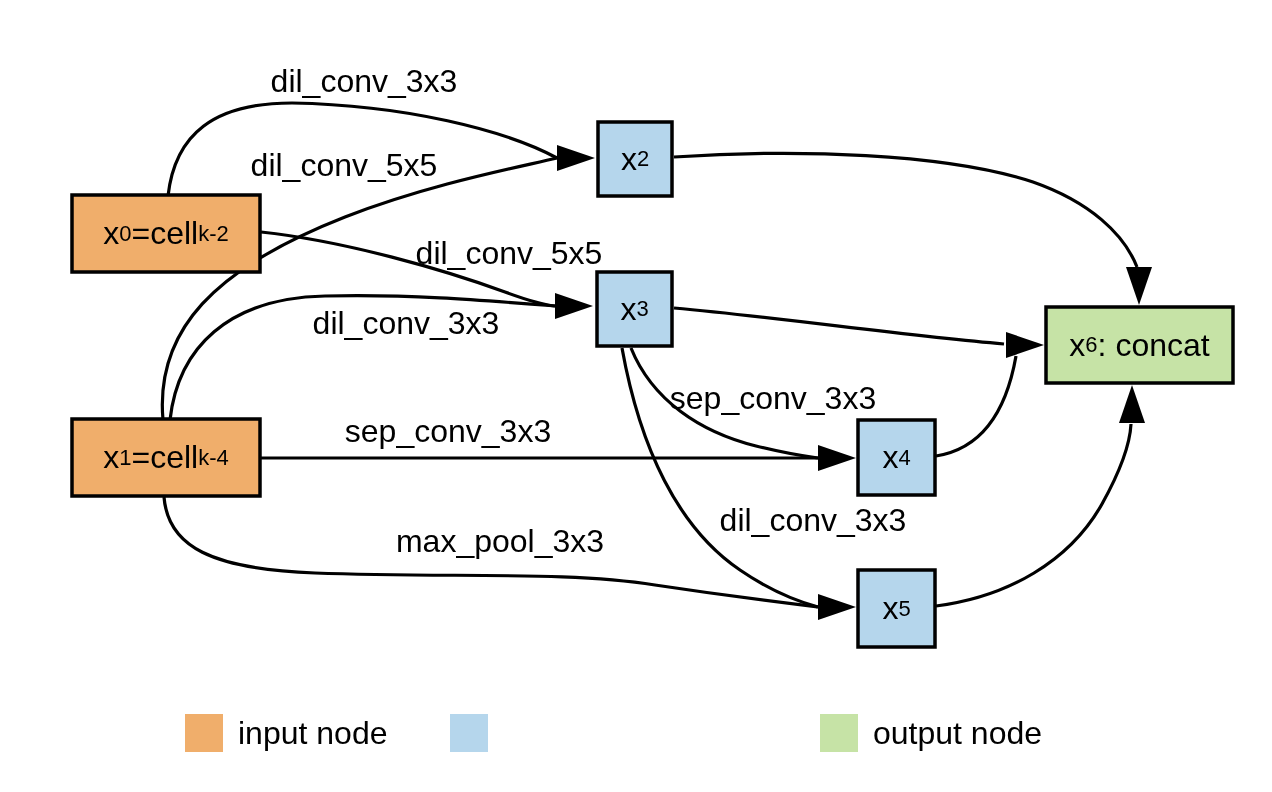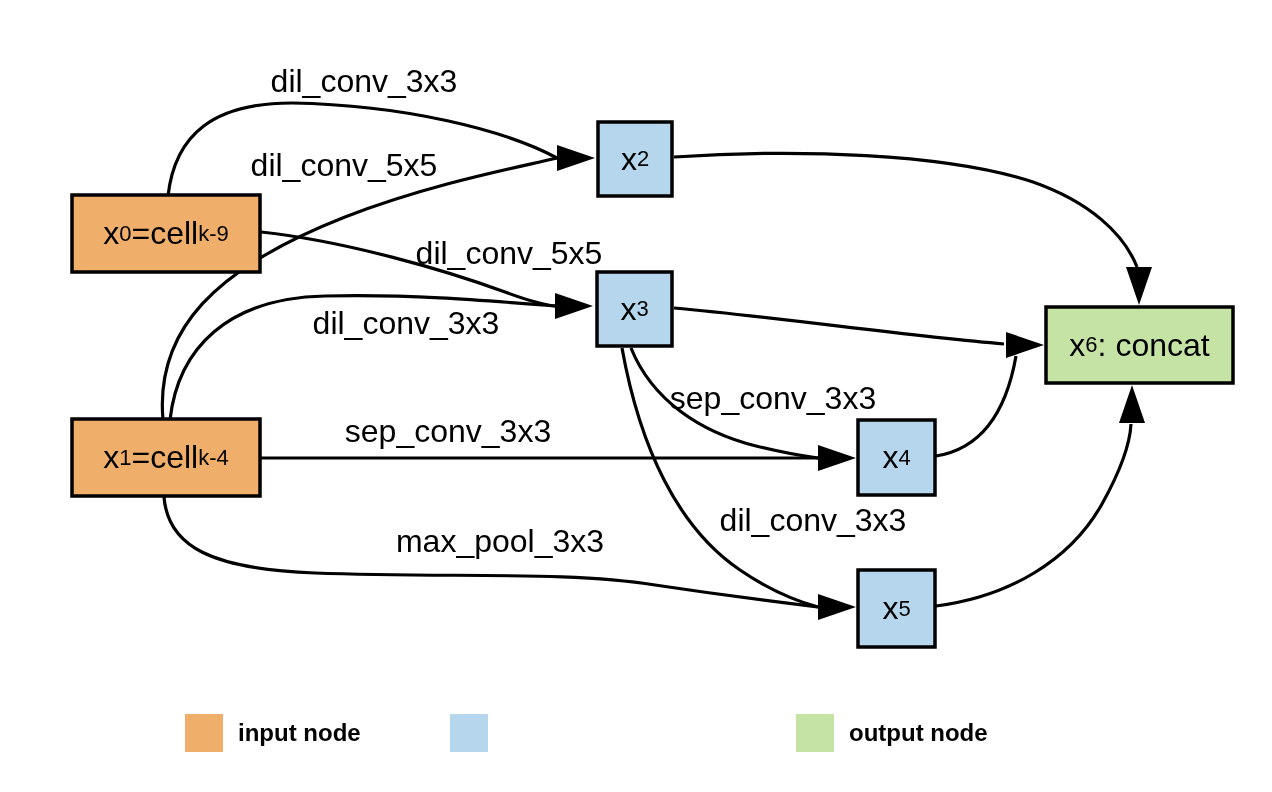--- a/index.html
+++ b/index.html
@@ -70,7 +70,7 @@
     <text class="edge-label" x="500" y="552">max_pool_3x3</text>
   </svg>
 
-  <div class="node-label" style="left:72px; top:195px; width:188px; height:77px;"><span>x</span><sub>0</sub><span>=cell</span><sub>k-9</sub></div>
+  <div class="node-label" style="left:72px; top:195px; width:188px; height:77px;"><span>x</span><sub>0</sub><span>=cell</span><sub>k-2</sub></div>
 
   <div class="node-label" style="left:72px; top:419px; width:188px; height:77px;"><span>x</span><sub>1</sub><span>=cell</span><sub>k-4</sub></div>
 

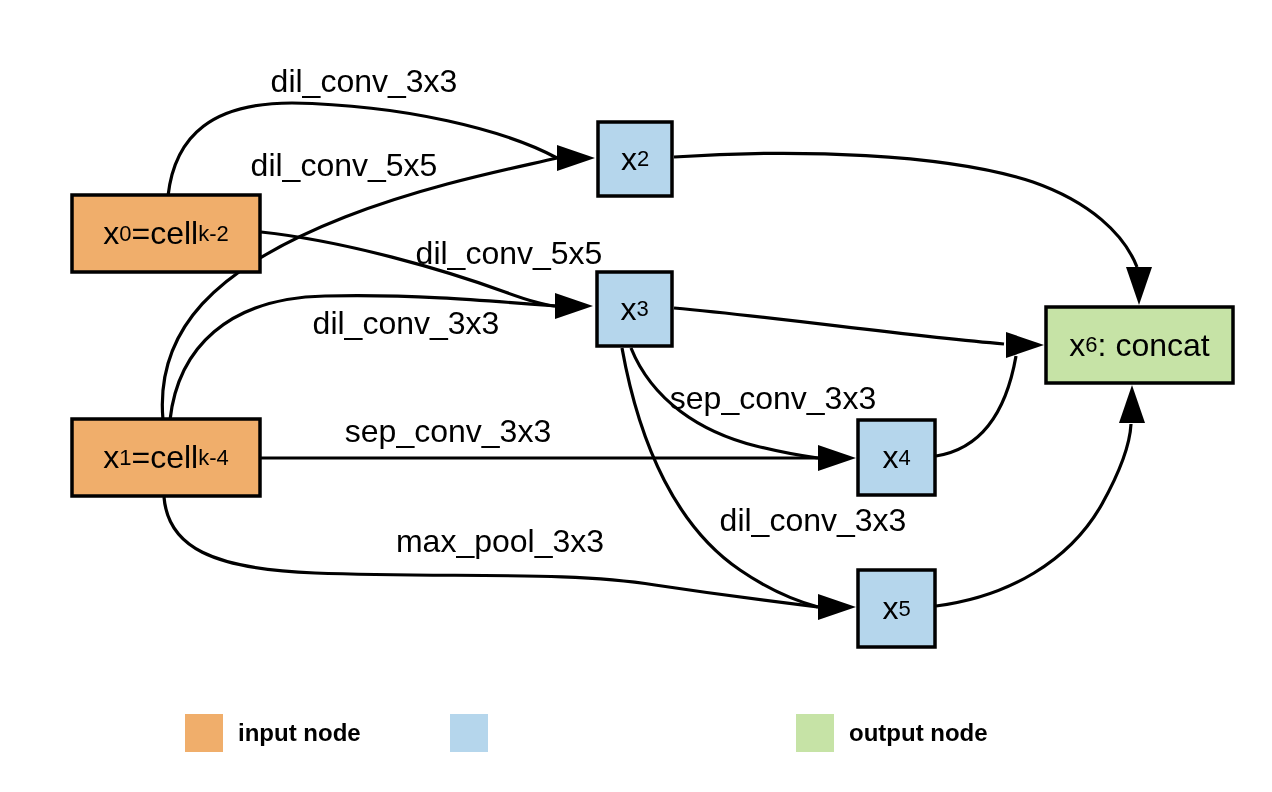--- a/index.html
+++ b/index.html
@@ -21,7 +21,7 @@
   .sw-input { background:#F0AE6B; }
   .sw-mid   { background:#B5D6EC; }
   .sw-out   { background:#C6E3A6; }
-  .legend-label { font-size:24px; color:#000000; white-space:pre;font-weight:bold; }
+  .legend-label { font-size:32px; color:#000000; white-space:pre; }
 </style>
 </head>
 <body>

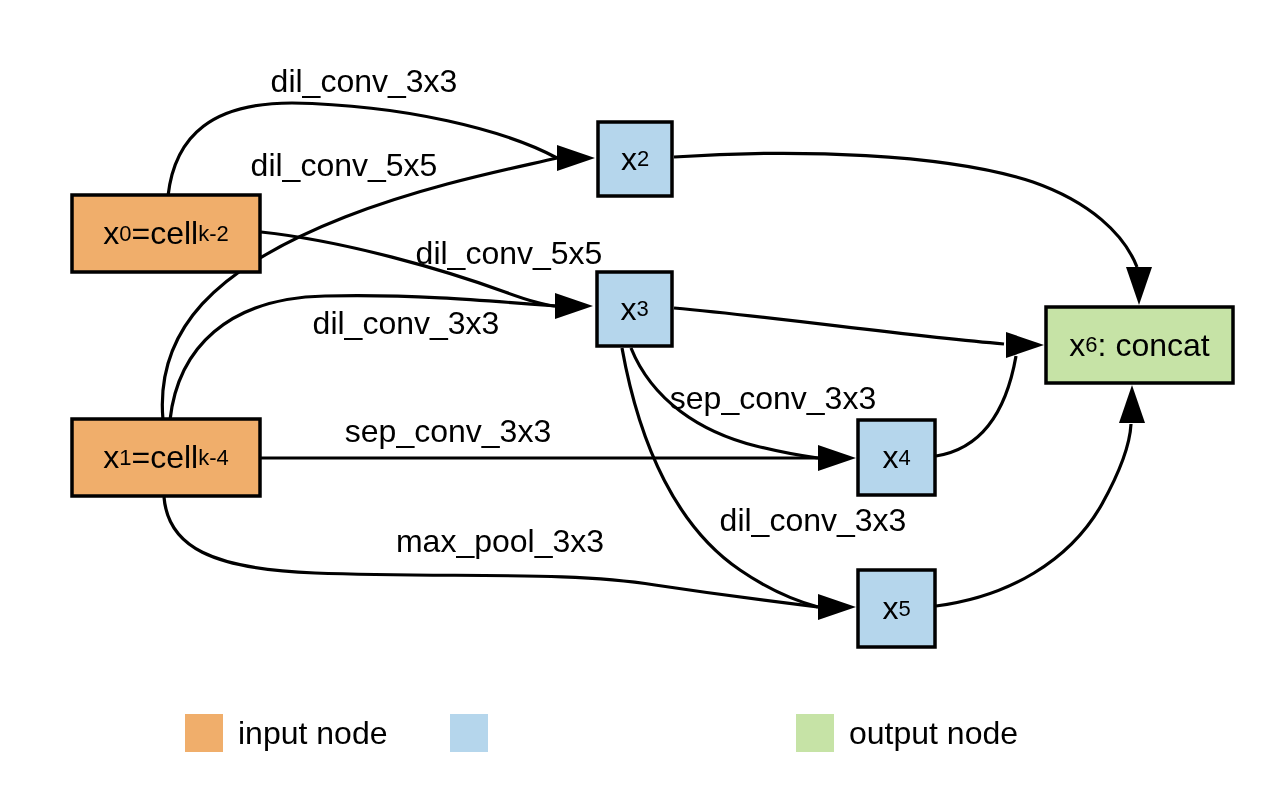--- a/index.html
+++ b/index.html
@@ -91,7 +91,7 @@
   <div class="legend-item" style="left:450px;">
     <span class="legend-swatch sw-mid"></span>
   </div>
-  <div class="legend-item" style="left:796px;">
+  <div class="legend-item" style="left:820px;">
     <span class="legend-swatch sw-out"></span>
     <span class="legend-label">output node</span>
   </div>

